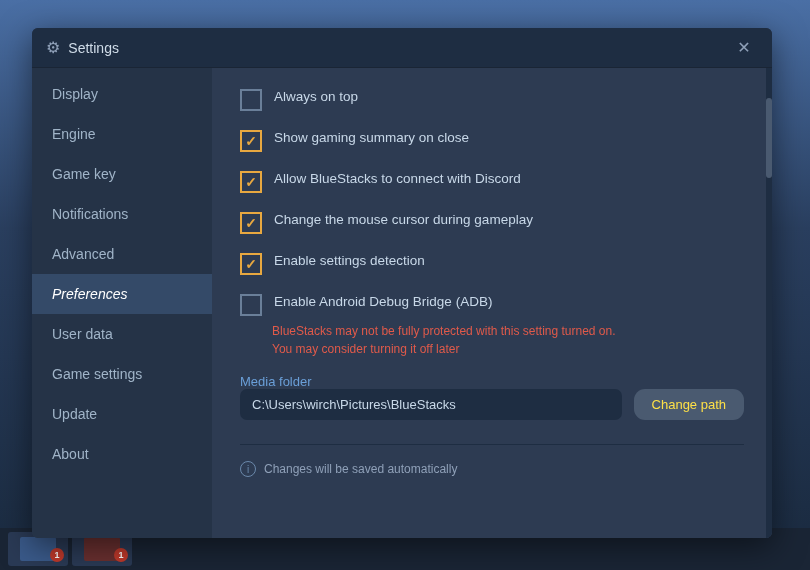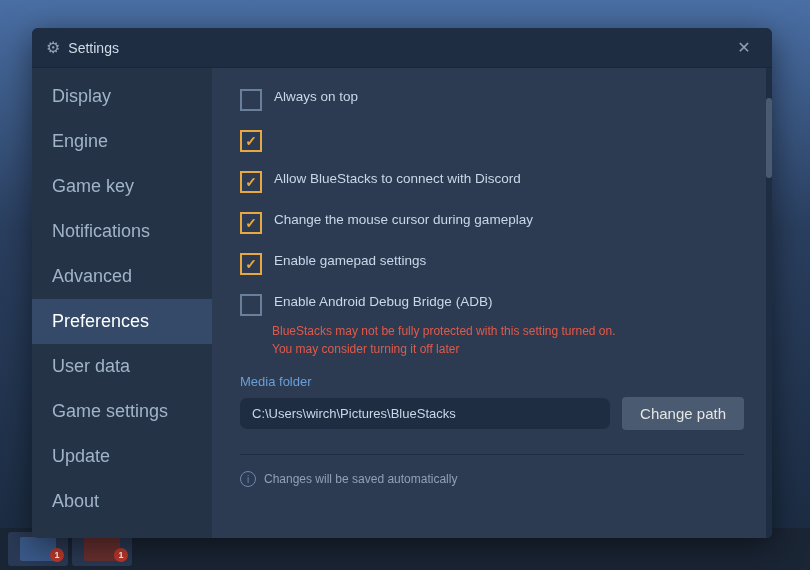--- a/index.html
+++ b/index.html
@@ -104,7 +104,7 @@
     .sidebar-item {
       padding: 12px 20px;
       color: #a0b4c8;
-      font-size: 18px;
+      font-size: 14px;
       cursor: pointer;
       position: relative;
     }

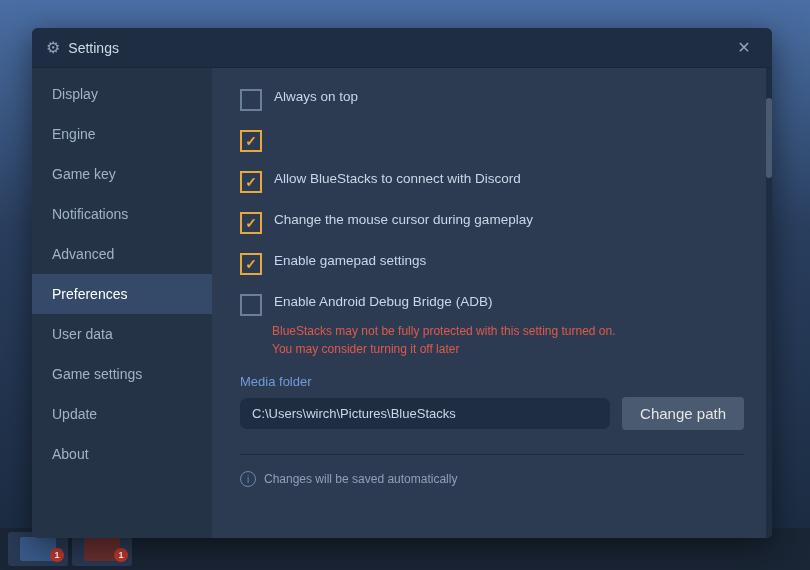--- a/index.html
+++ b/index.html
@@ -279,6 +279,7 @@
 
       <div class="option-row">
         <div class="checkbox-wrap checked" id="cb-show-gaming-summary"></div>
+        <span class="option-label">Show gaming summary on close</span>
       </div>
 
       <div class="option-row">

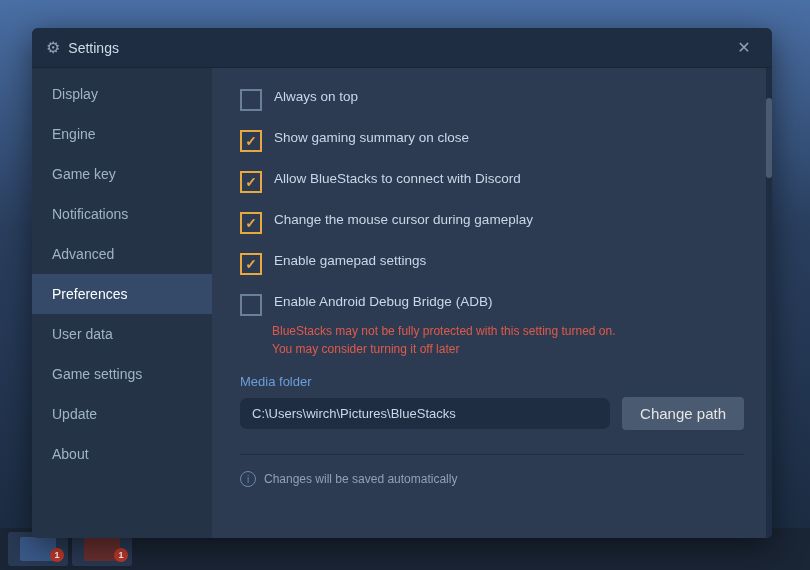--- a/index.html
+++ b/index.html
@@ -294,7 +294,7 @@
 
       <div class="option-row">
         <div class="checkbox-wrap checked" id="cb-enable-gamepad"></div>
-        <span class="option-label">Enable gamepad settings</span>
+        <span class="option-label">Enable settings detection</span>
       </div>
 
       <div class="option-row with-warning">

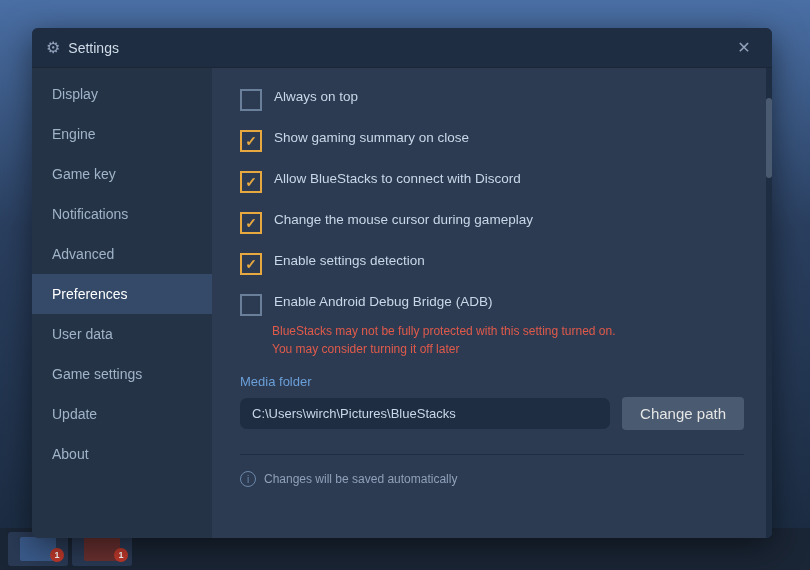--- a/index.html
+++ b/index.html
@@ -112,6 +112,7 @@
       background: #344a68;
       color: #ffffff;
       font-weight: 500;
+      font-style: italic;
     }
     .sidebar-item.active::left {
       content: '';

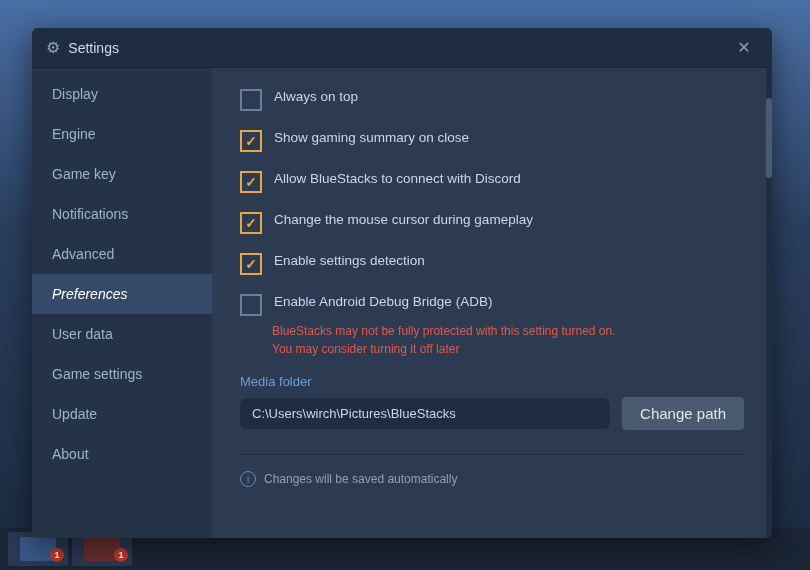--- a/index.html
+++ b/index.html
@@ -170,7 +170,7 @@
     .section-title {
       color: #6a9fd8;
       font-size: 13px;
-      margin-bottom: 8px;
+      margin-bottom: 0;
       margin-top: 10px;
     }
     .media-folder-row {

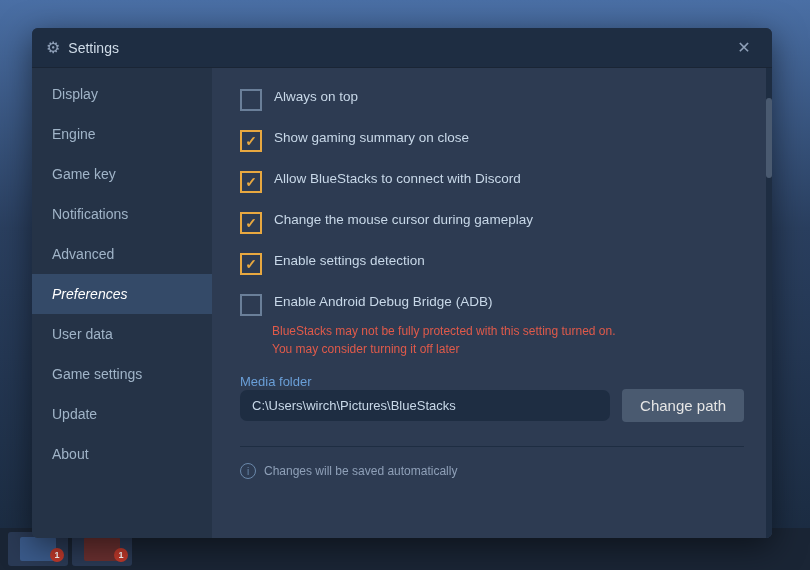--- a/index.html
+++ b/index.html
@@ -189,11 +189,11 @@
     }
     .change-path-btn {
       background: #4a5a70;
-      color: #e5e5e5;
+      color: #fde047;
       border: none;
       padding: 8px 18px;
-      font-size: 15px;
-      border-radius: 4px;
+      font-size: 13px;
+      border-radius: 11px;
       cursor: pointer;
       white-space: nowrap;
     }

